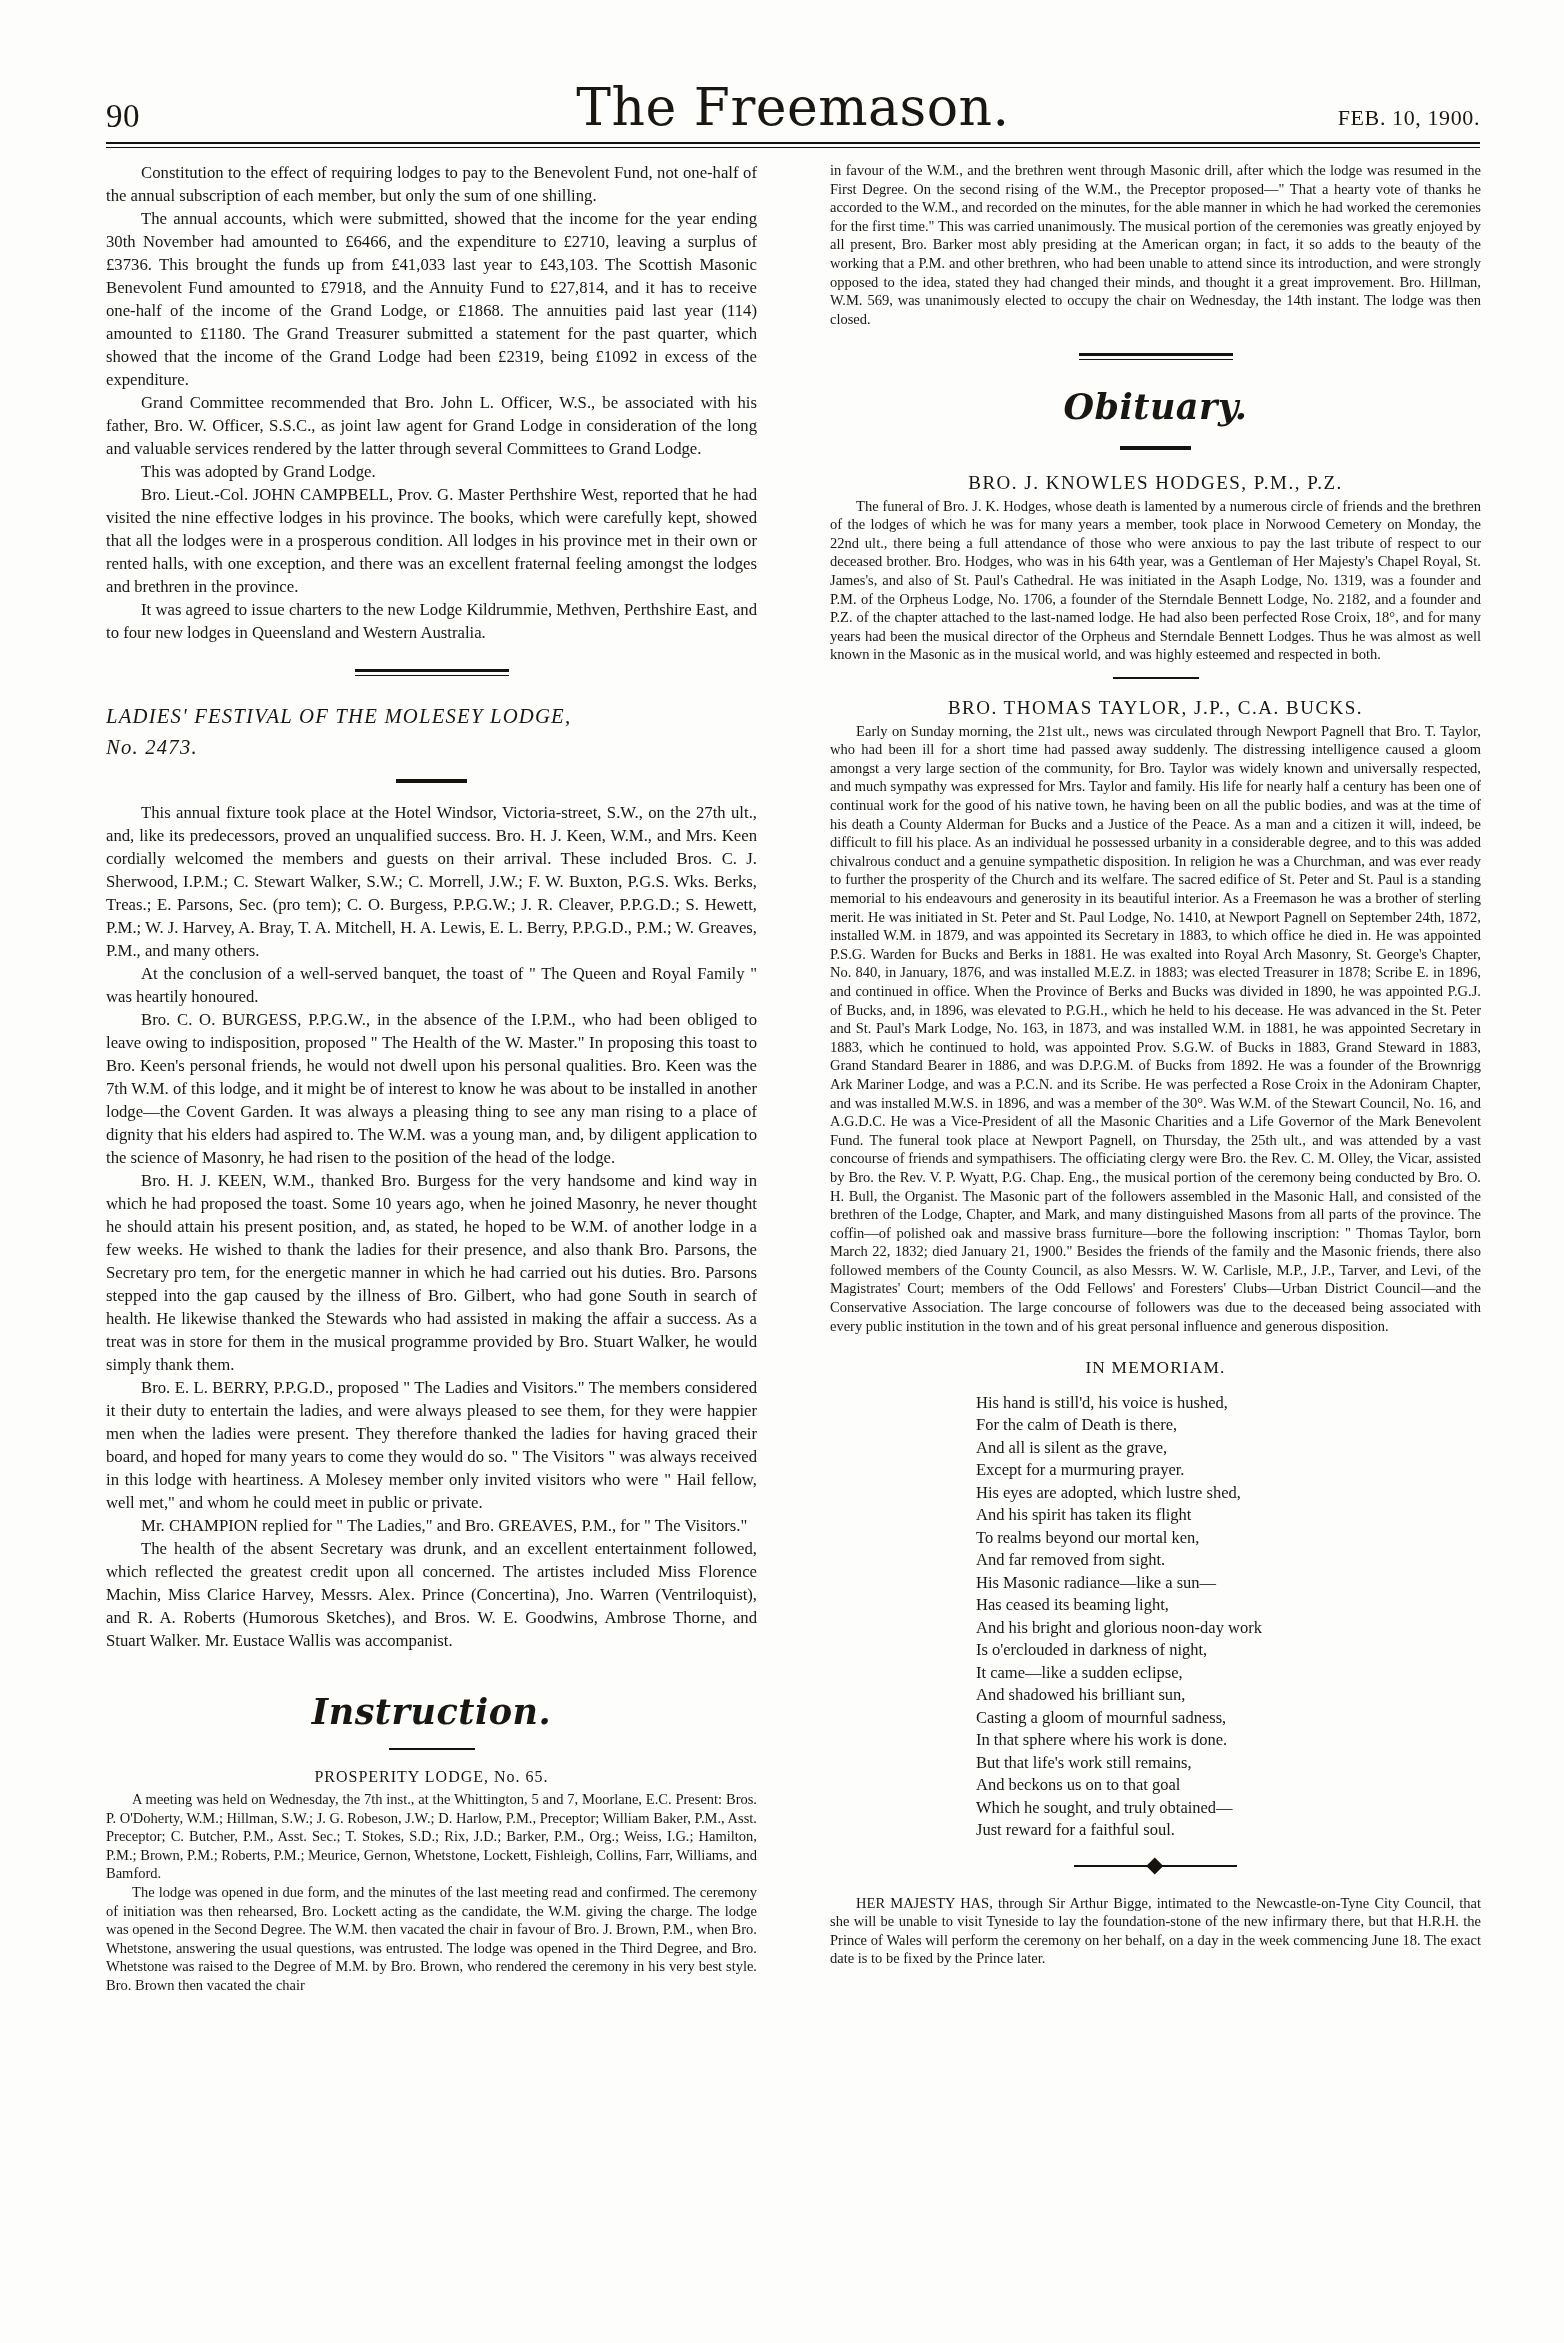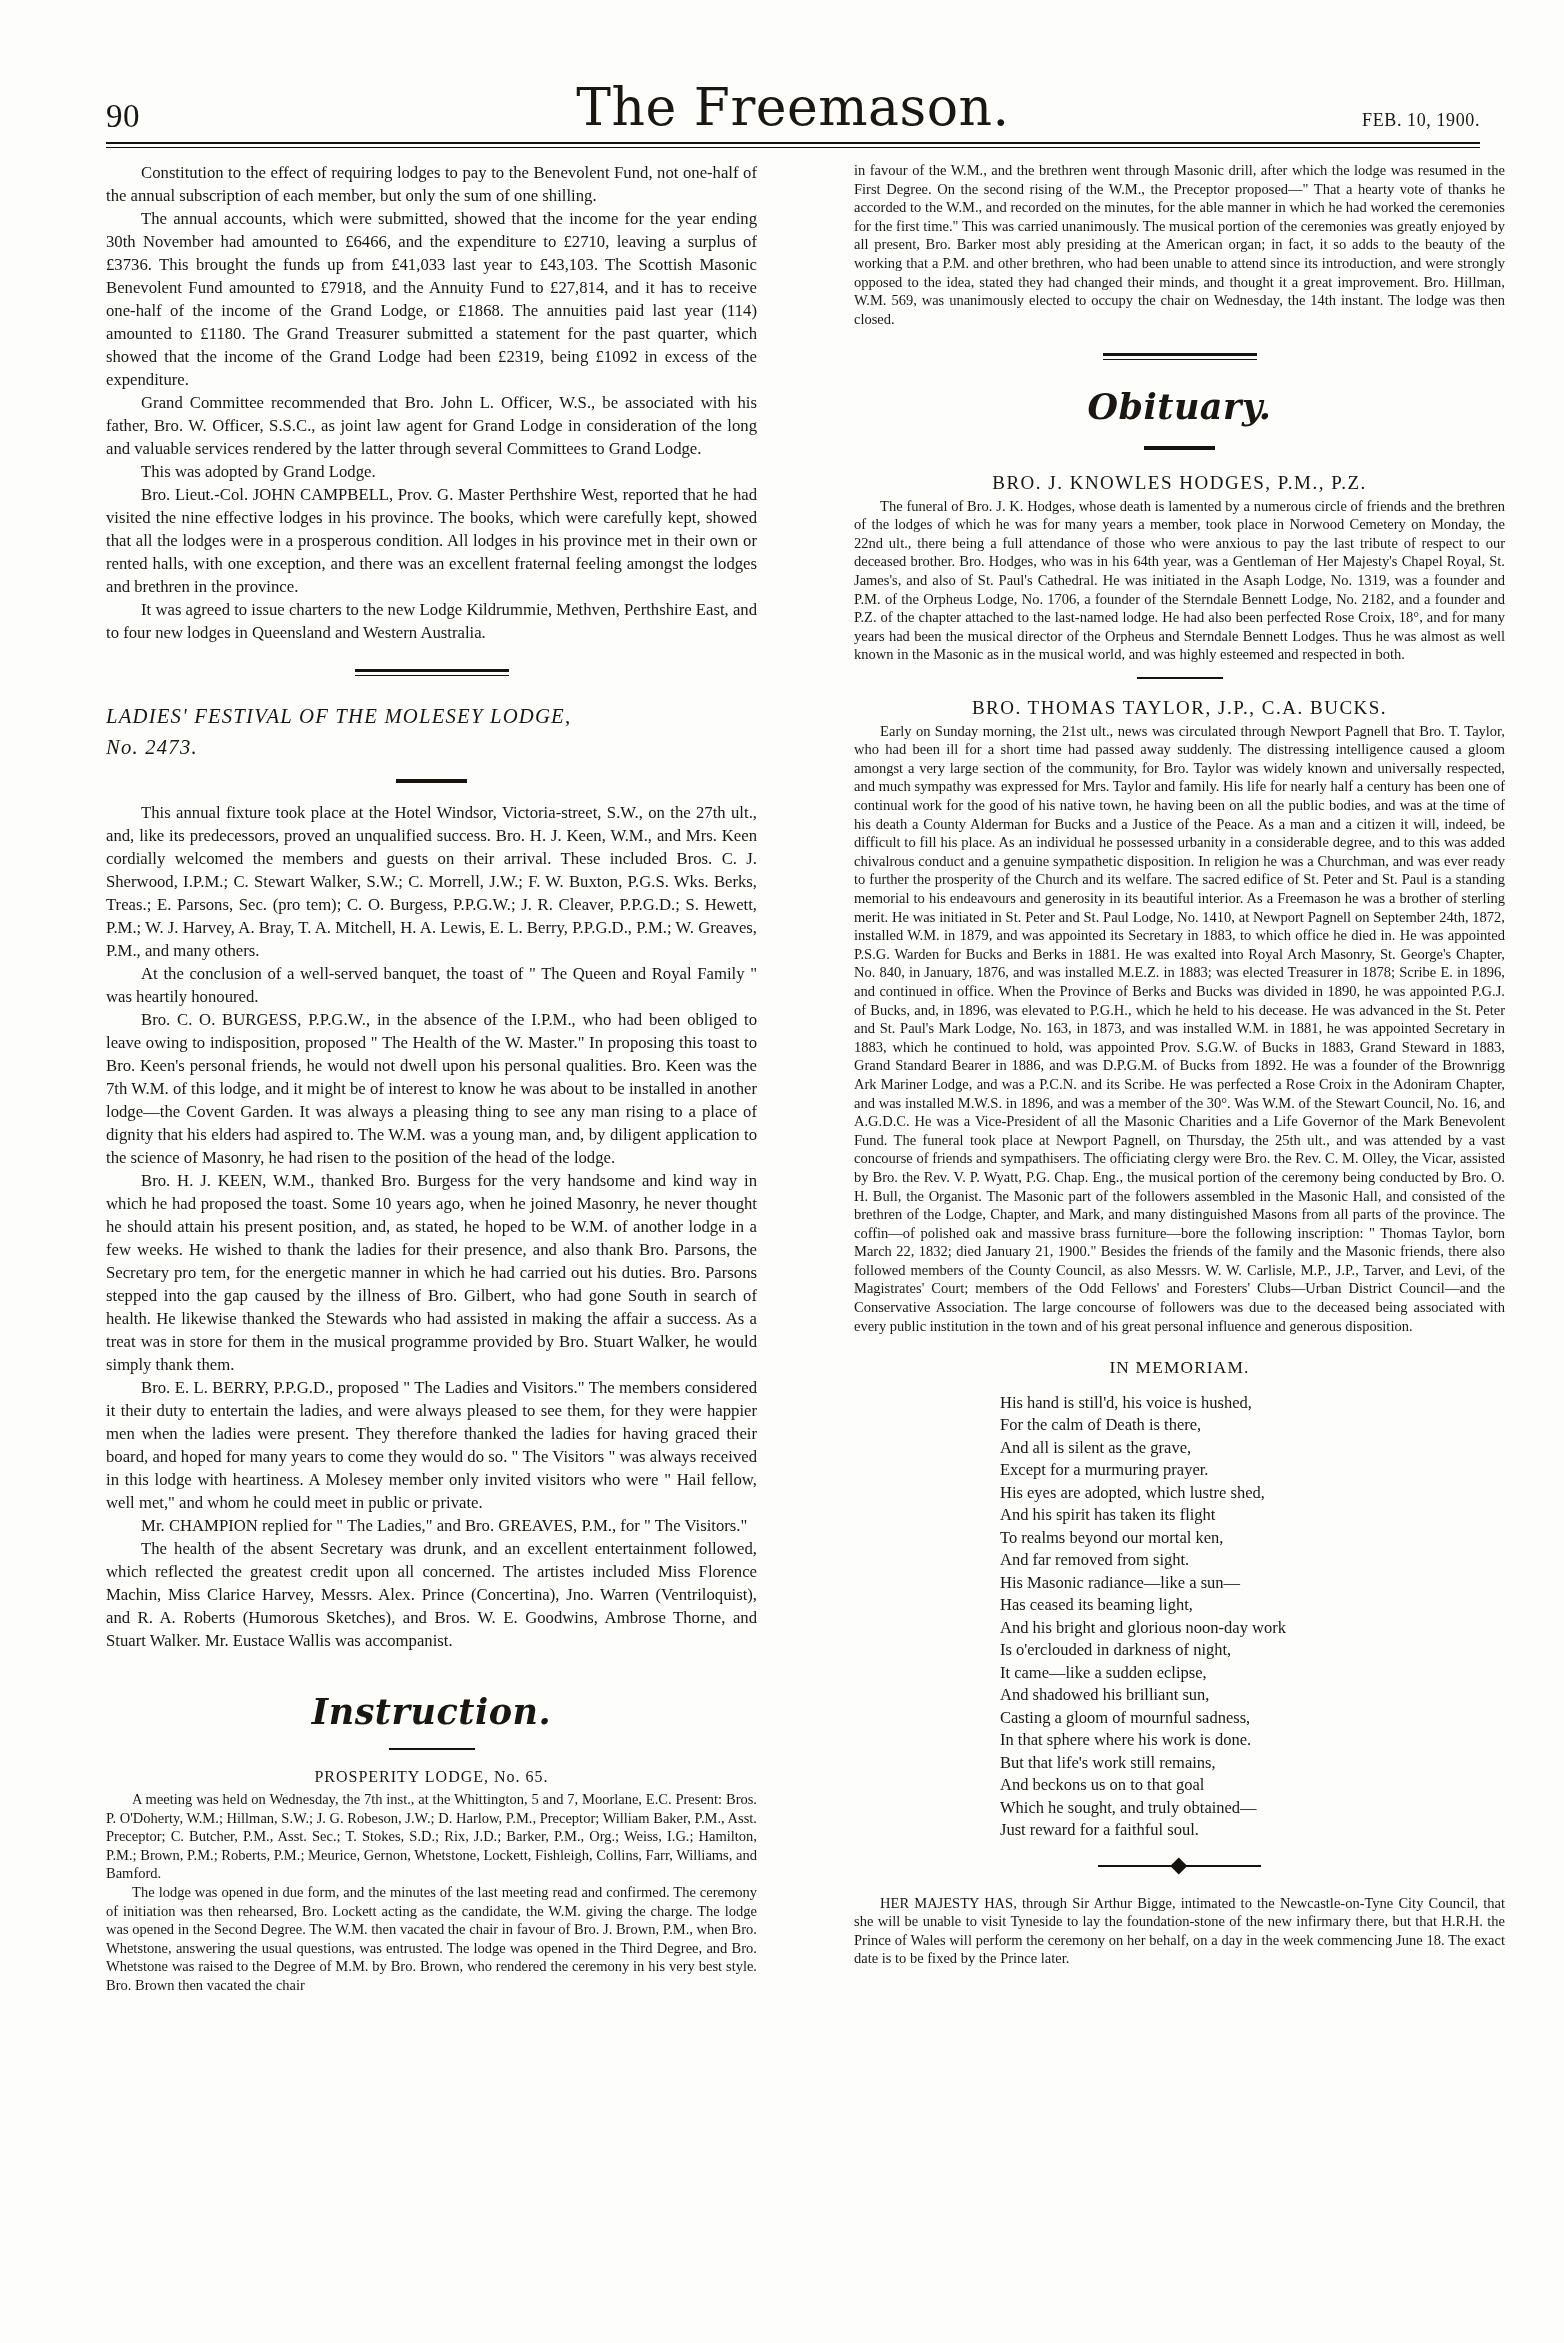--- a/index.html
+++ b/index.html
@@ -52,7 +52,7 @@
     position: absolute;
     right: 0;
     bottom: 3.8px;
-    font-size: 18px;
+    font-size: 22px;
     font-variant: small-caps;
     letter-spacing: 0.6px;
     margin-top: 40px;

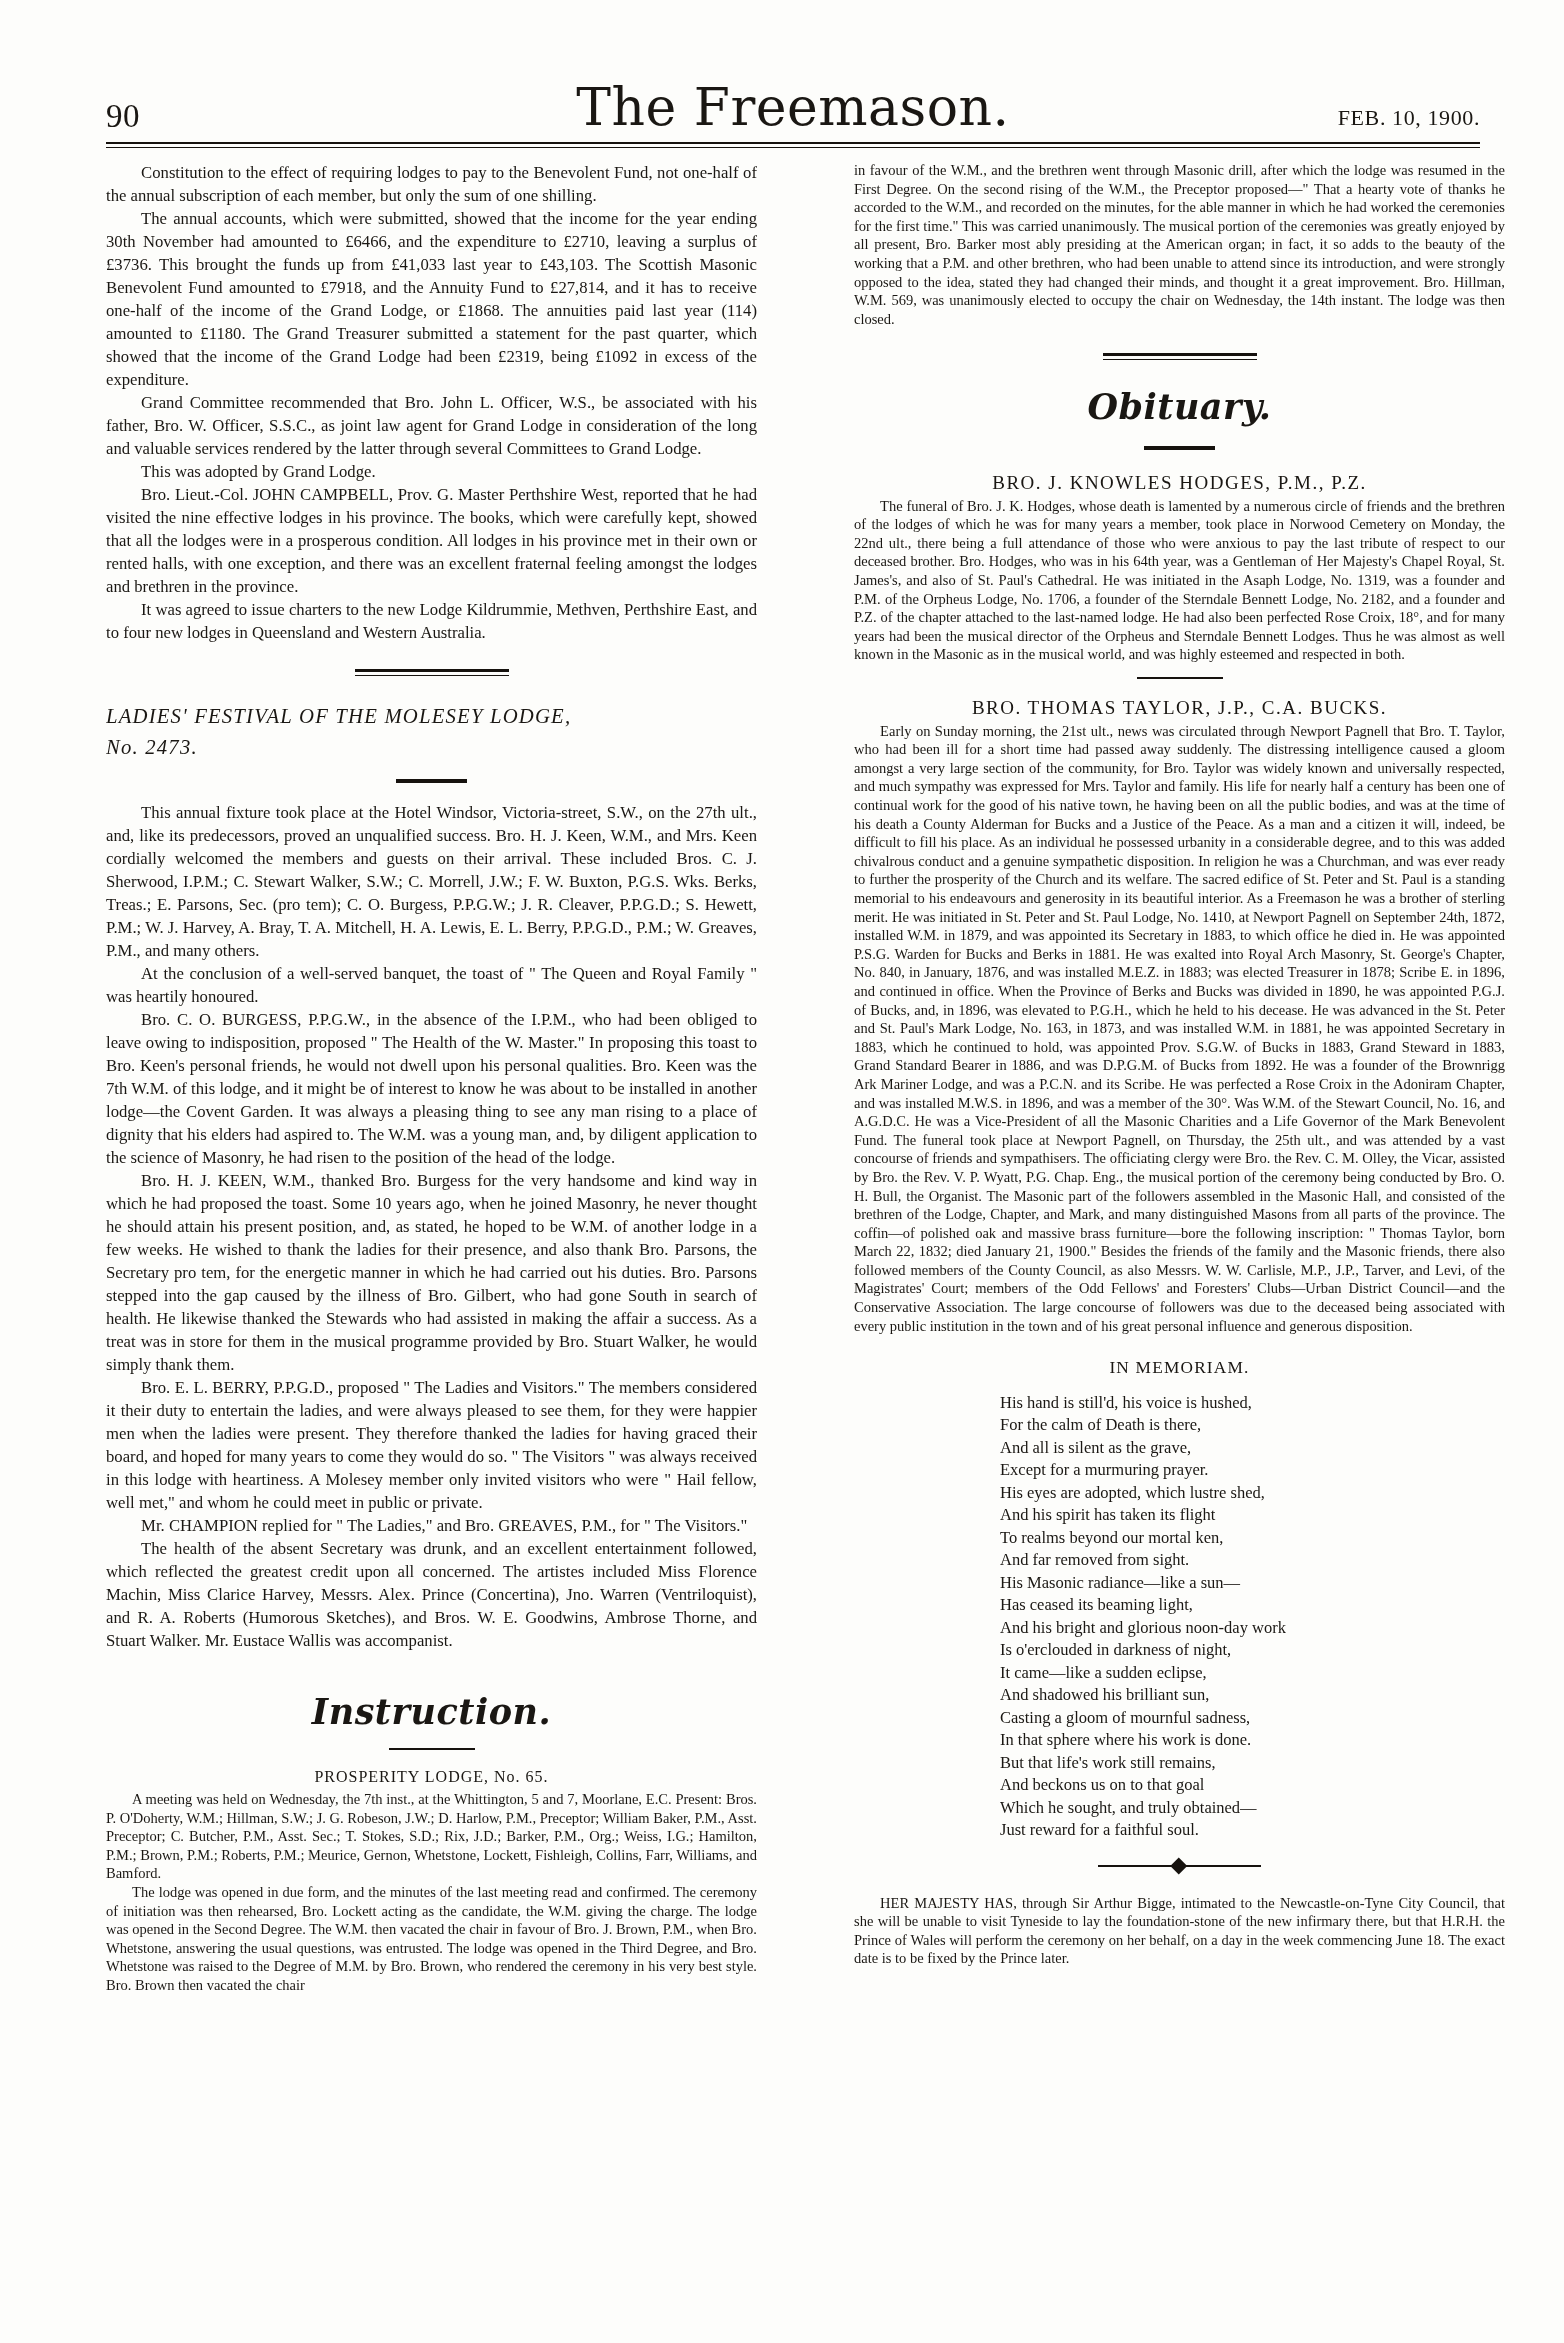--- a/index.html
+++ b/index.html
@@ -83,7 +83,7 @@
     overflow: hidden;
   }
   .col-left  { left: 0; }
-  .col-right { left: 748px; }
+  .col-right { left: 724px; }
   .col-divider {
     position: absolute;
     left: 687px;

